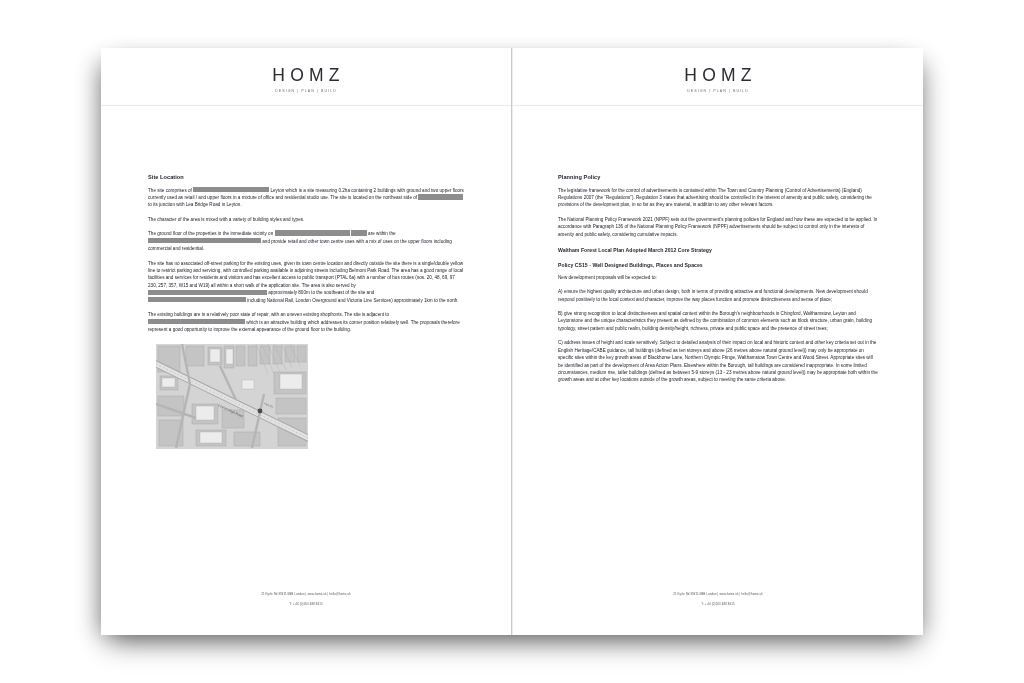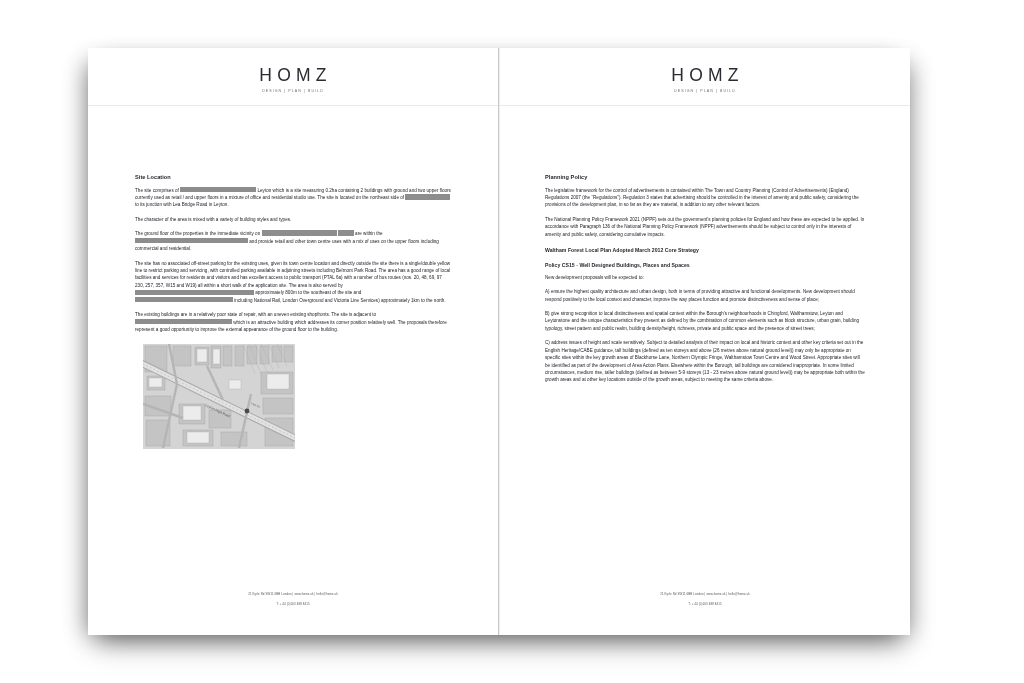--- a/index.html
+++ b/index.html
@@ -18,7 +18,7 @@
   
   #spread {
     position: absolute;
-    left: 88px;
+    left: 101px;
     top: 48px;
     width: 822px;
     height: 587px;

